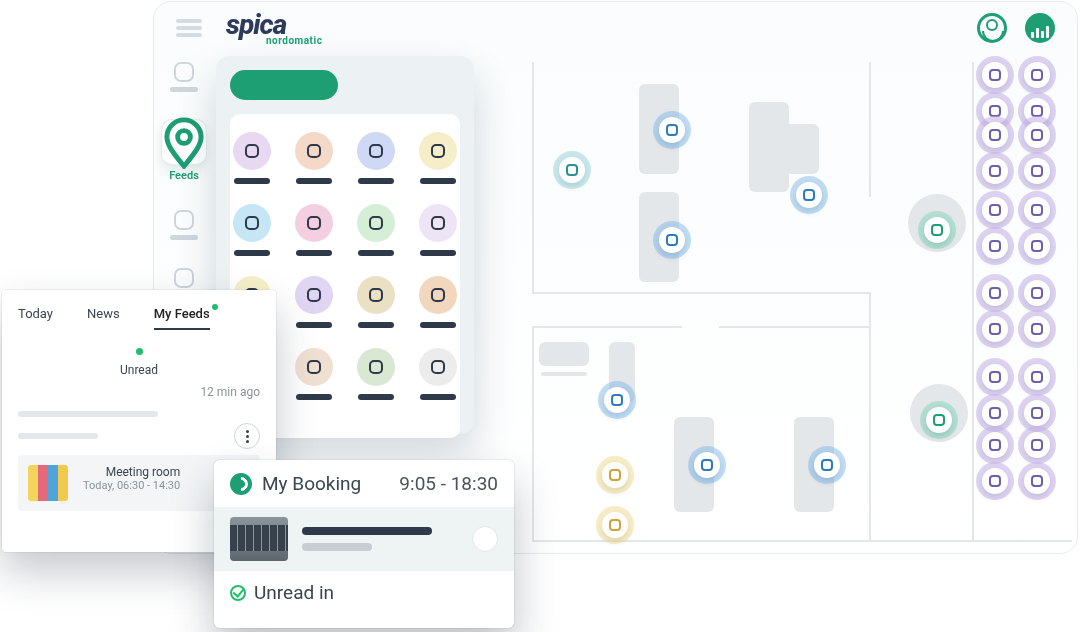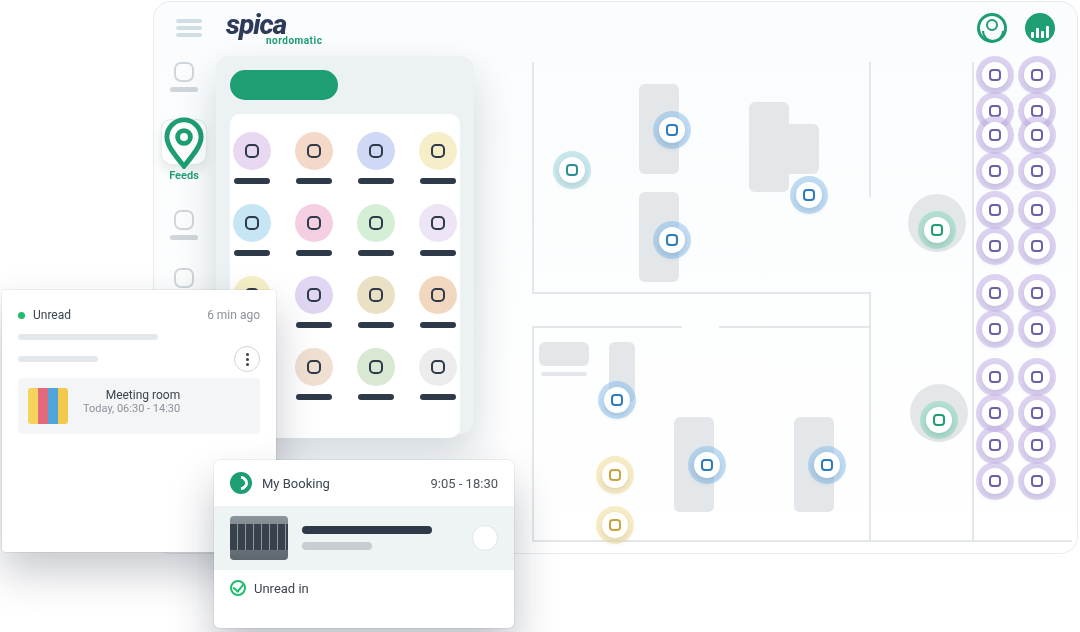--- a/index.html
+++ b/index.html
@@ -445,6 +445,14 @@
 </div>
 
 <div class="feeds">
+  <div class="feeds-tabs">
+    <div class="tab">Today</div>
+    <div class="tab">News</div>
+    <div class="tab active">
+      <span>My Feeds</span>
+      <span class="dot"></span>
+    </div>
+  </div>
   <div class="feed-body">
     <div class="unread-row">
       <span class="green-dot"></span>

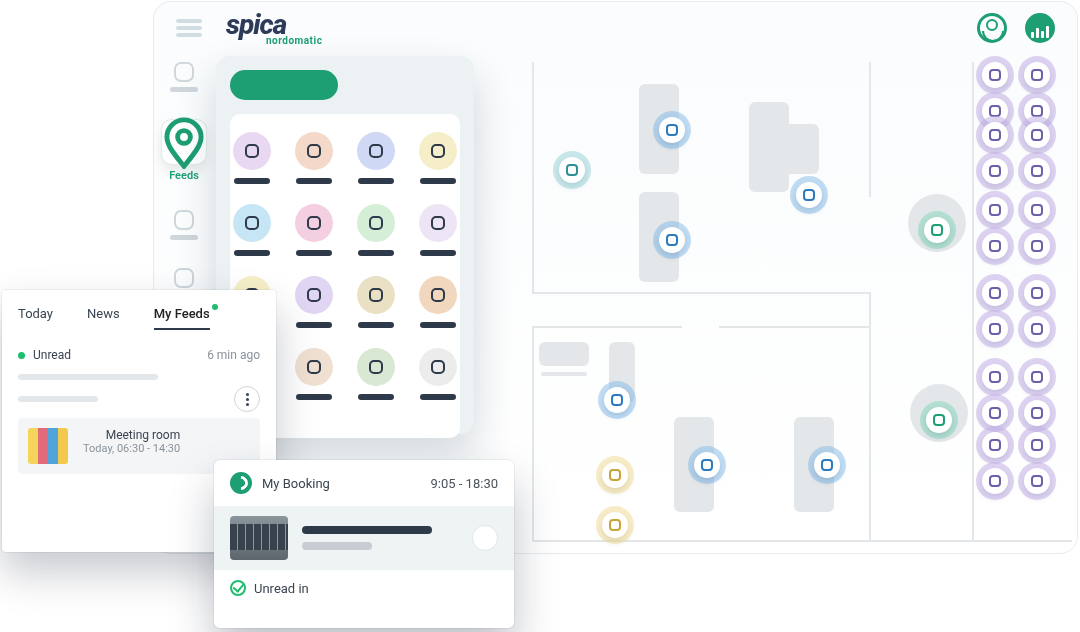--- a/index.html
+++ b/index.html
@@ -104,7 +104,7 @@
   .feeds-tabs .tab.active::after{ content:""; position:absolute; left:0; right:0; bottom:-1px; height:2px; background:#2E3A4A;}
   .feeds-tabs .dot{ width:6px;height:6px;border-radius:50%;background:#1EBE6E;position:absolute;top:-2px;right:-8px;}
   .feed-body{ padding:10px 16px 14px; font-size:12px; color:#3A4550;}
-  .unread-row,.notif-row,.book-row{ display:flex; align-items:center; gap:8px; padding:8px 0;}
+  .unread-row,.notif-row,.book-row{ display:flex; align-items:center; gap:8px; padding:8px 0;flex-direction:column;}
   .green-dot{ width:7px;height:7px;border-radius:50%; background:#1EBE6E;}
   .time-ago{ margin-left:auto; color:#8A939B;}
   .gray-line{ height:6px; background:#E3E7EA; border-radius:3px;}

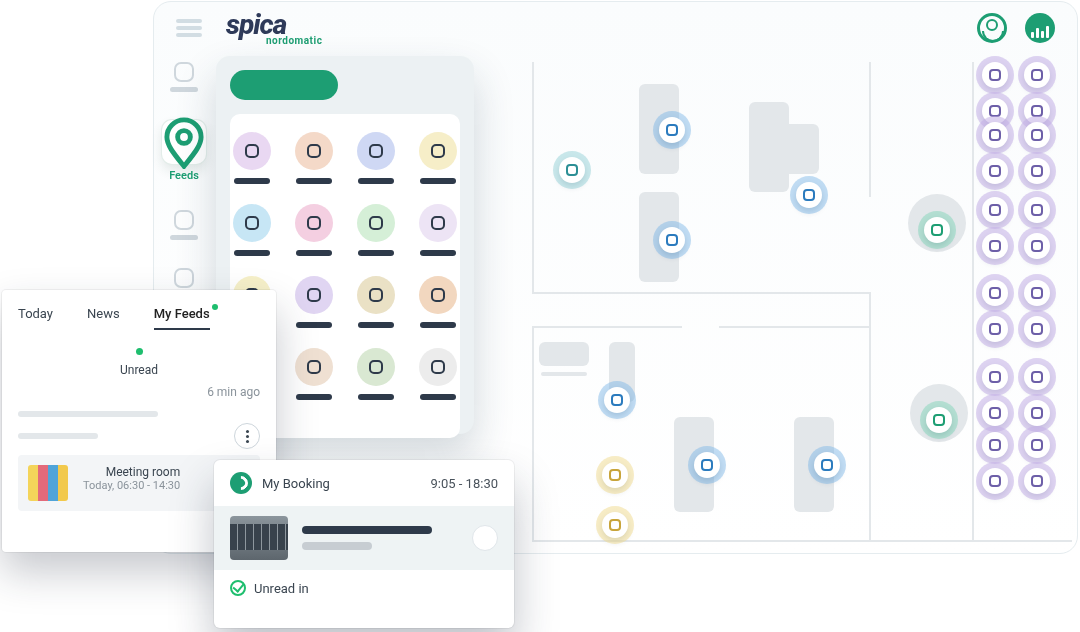--- a/index.html
+++ b/index.html
@@ -457,7 +457,7 @@
     <div class="unread-row">
       <span class="green-dot"></span>
       <span>Unread</span>
-      <span class="time-ago">6 min ago</span>
+      <span class="time-ago">12 min ago</span>
     </div>
     <div class="gray-line" style="width:140px;margin:4px 0 6px"></div>
     <div style="display:flex;align-items:center">

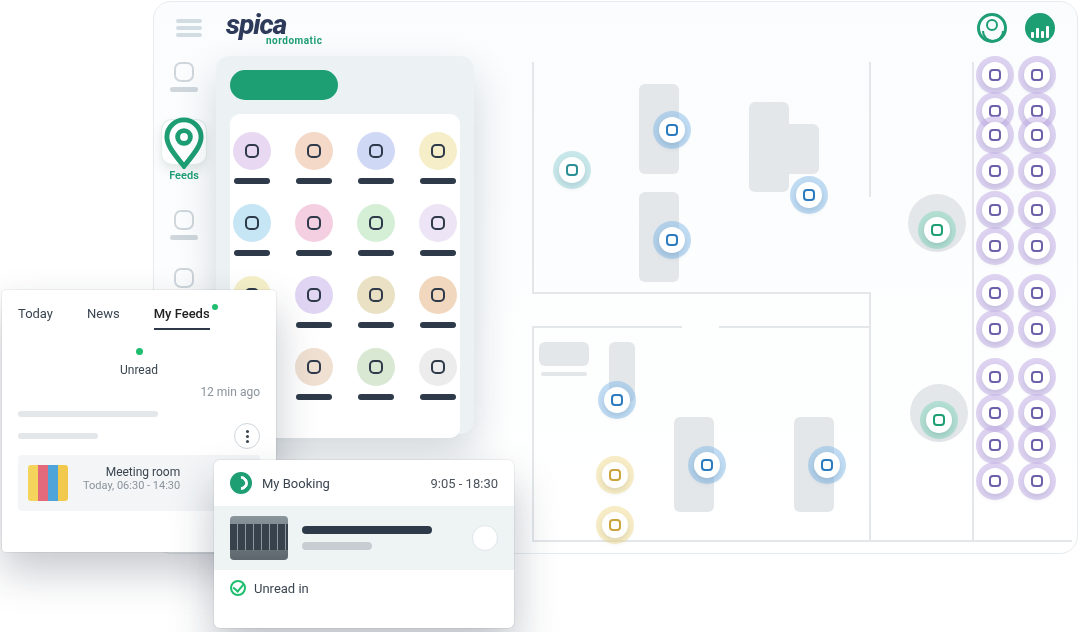--- a/index.html
+++ b/index.html
@@ -120,7 +120,7 @@
   
   .booking{
     position:absolute; left:214px; top:460px; width:300px; height:168px;
-    background:#fff; border-radius:6px; font-size:13px; color:#3A4550;
+    background:#fff; border-radius:6px; font-size:19px; color:#3A4550;
     box-shadow:0 0 0 1px rgba(0,0,0,.05), 0 24px 44px rgba(30,40,60,.28);
   }
   .booking-head{ display:flex; align-items:center; gap:10px; padding:12px 16px;}

